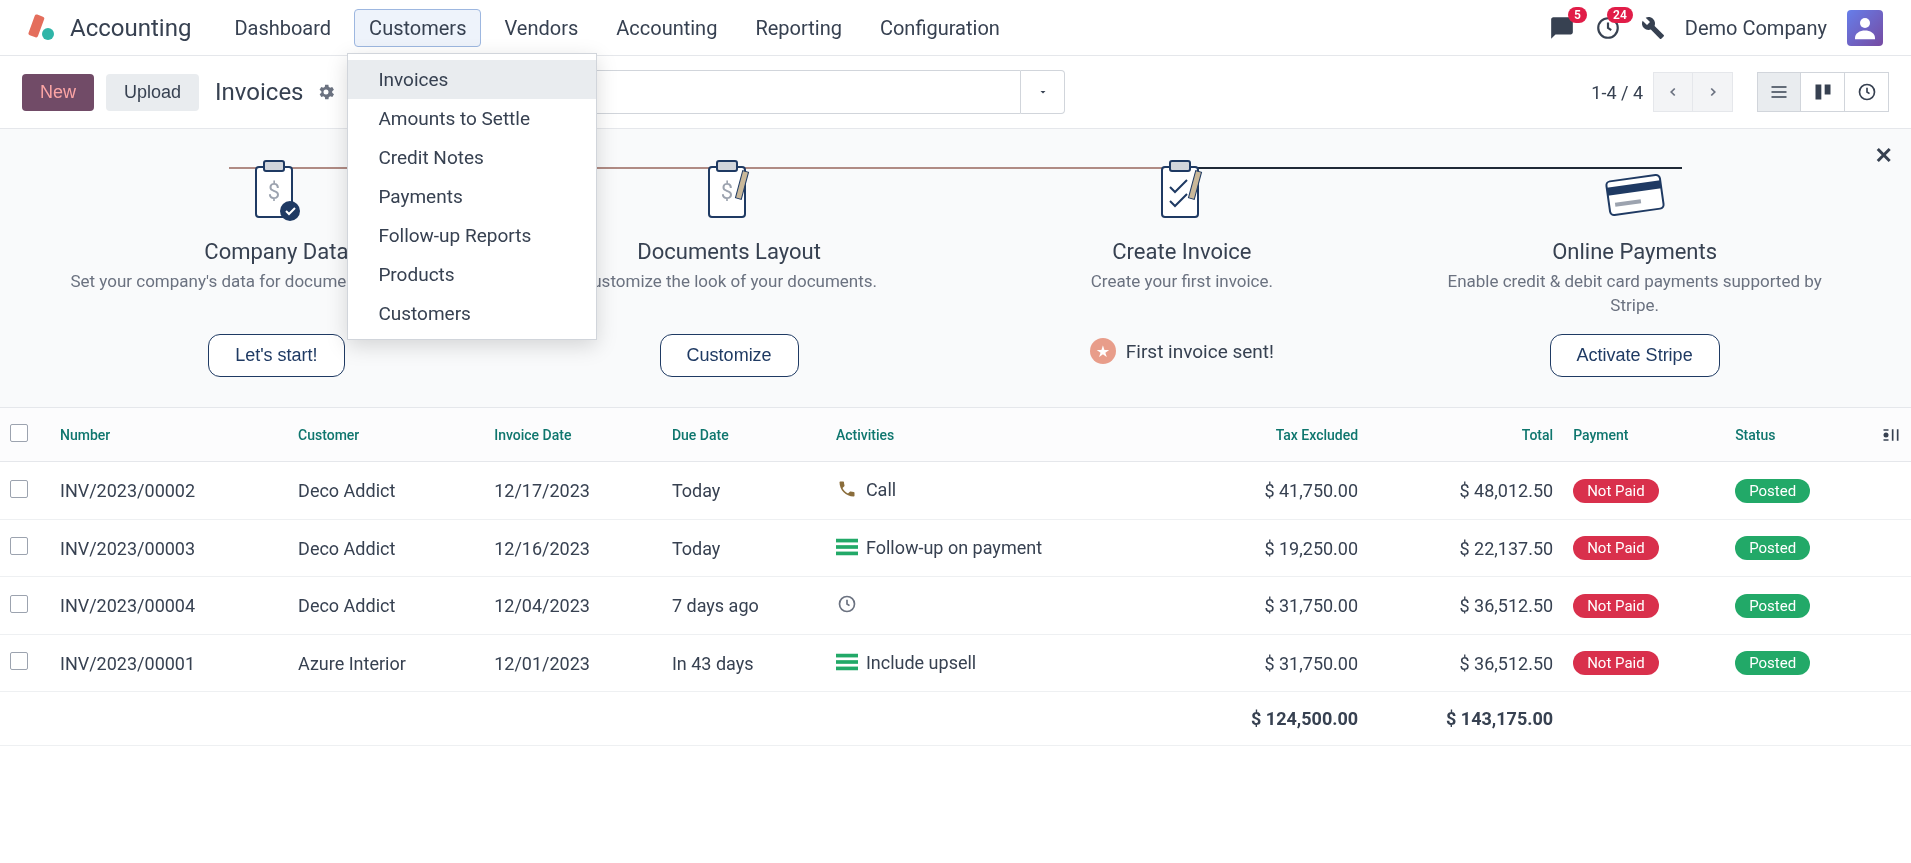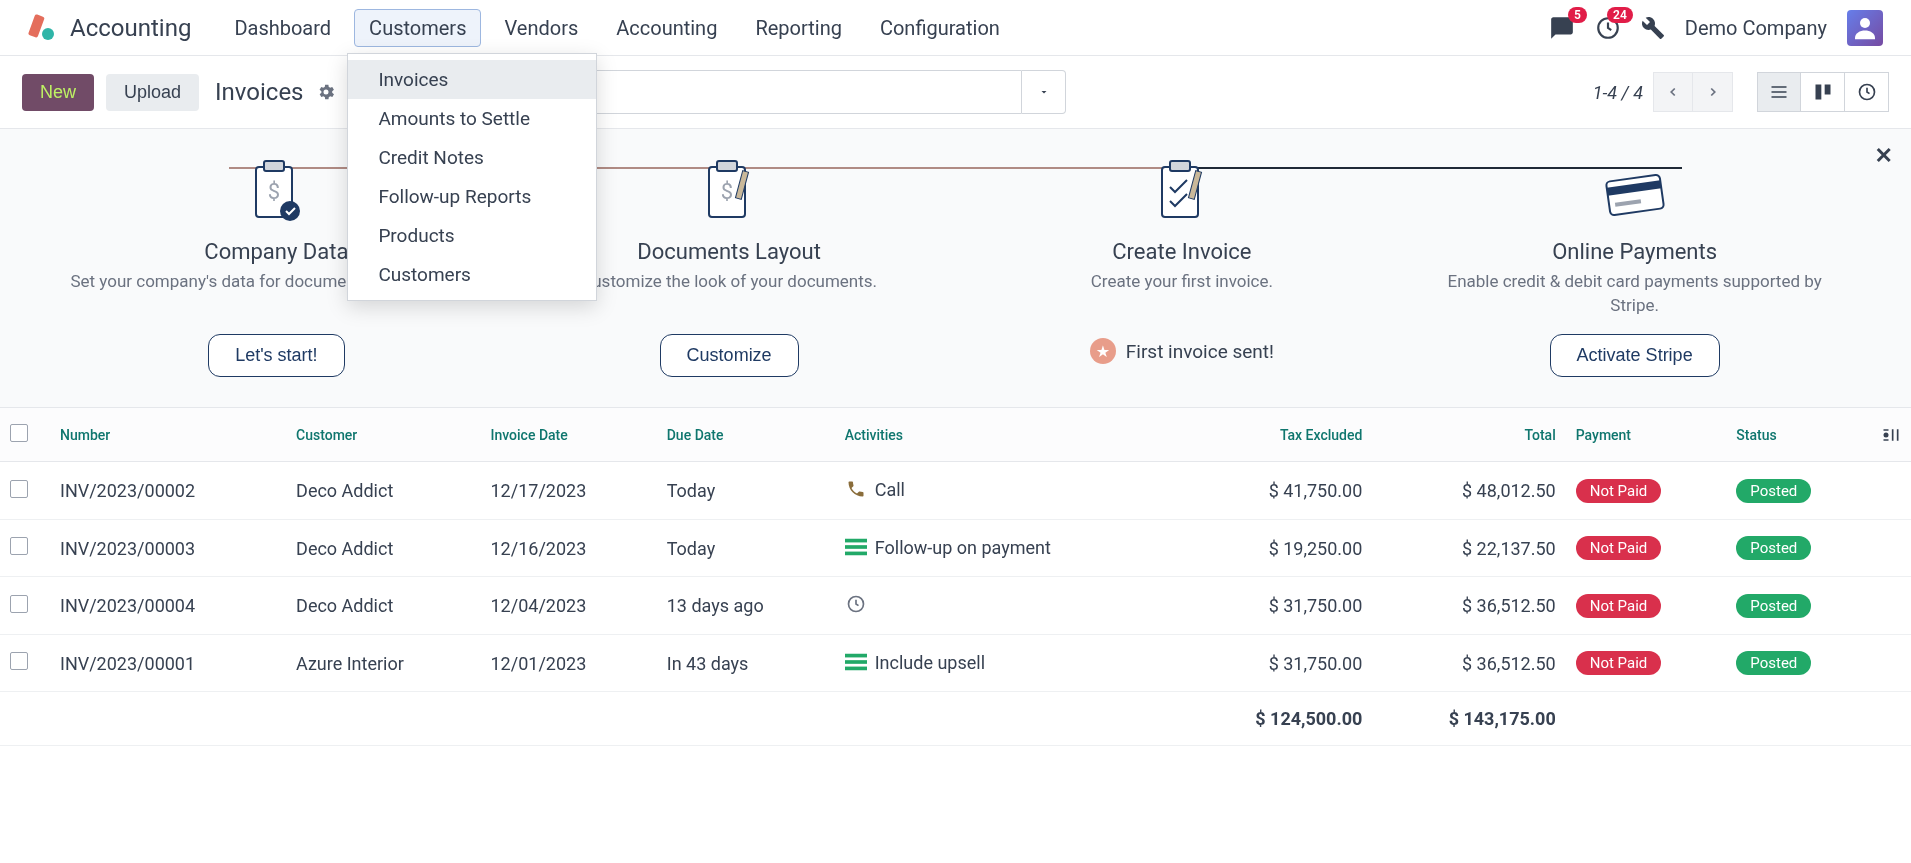--- a/index.html
+++ b/index.html
@@ -26,7 +26,7 @@
   
   
   .control-bar { display: flex; align-items: center; padding: 14px 22px 14px 22px; gap: 12px; }
-  .btn-primary { background: #714b67; color: #bef264; border: none; padding: 8px 18px; font-size: 18px; border-radius: 4px; cursor: pointer; }
+  .btn-primary { background: #714b67; color: #fca5a5; border: none; padding: 8px 18px; font-size: 18px; border-radius: 4px; cursor: pointer; }
   .btn-secondary { background: #e9ecef; color: #374151; border: none; padding: 8px 18px; font-size: 18px; border-radius: 4px; cursor: pointer; }
   .breadcrumb-title { font-size: 24px; color: #374151; margin-left: 4px; }
   .gear-icon-small { color:#6b7280; cursor:pointer; }

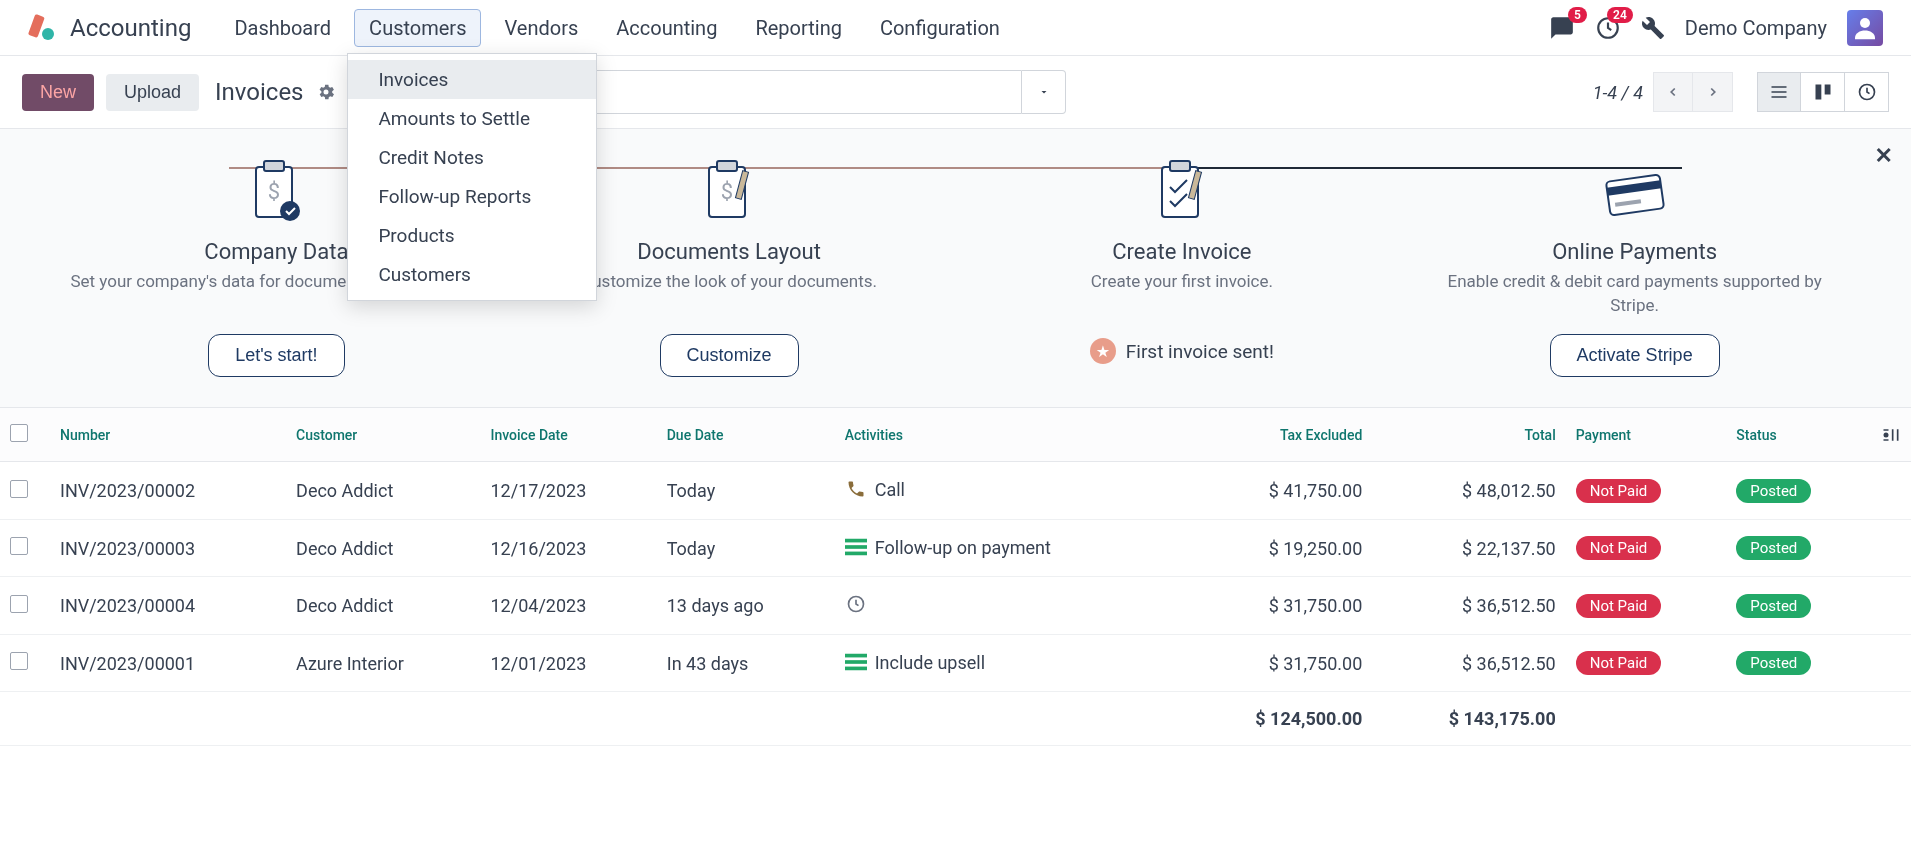--- a/index.html
+++ b/index.html
@@ -35,7 +35,7 @@
   .search-box input { border: none; outline: none; font-size: 18px; flex: 1; color:#6b7280; }
   .search-caret { border: 1px solid #d1d5db; border-left: none; height: 44px; width: 44px; display:flex; align-items:center; justify-content:center; cursor:pointer; border-radius: 0 4px 4px 0; }
   .pager-wrap { margin-left: auto; display: flex; align-items: center; gap: 10px; }
-  .pager-text { font-size: 18px; color:#374151;font-style:italic; }
+  .pager-text { font-size: 18px; color:#374151; }
   .pager-btns { display:flex; }
   .pager-btn { width:40px; height:40px; border:1px solid #e5e7eb; background:#f3f4f6; display:flex; align-items:center; justify-content:center; cursor:pointer; }
   .pager-btn + .pager-btn { border-left:none; }

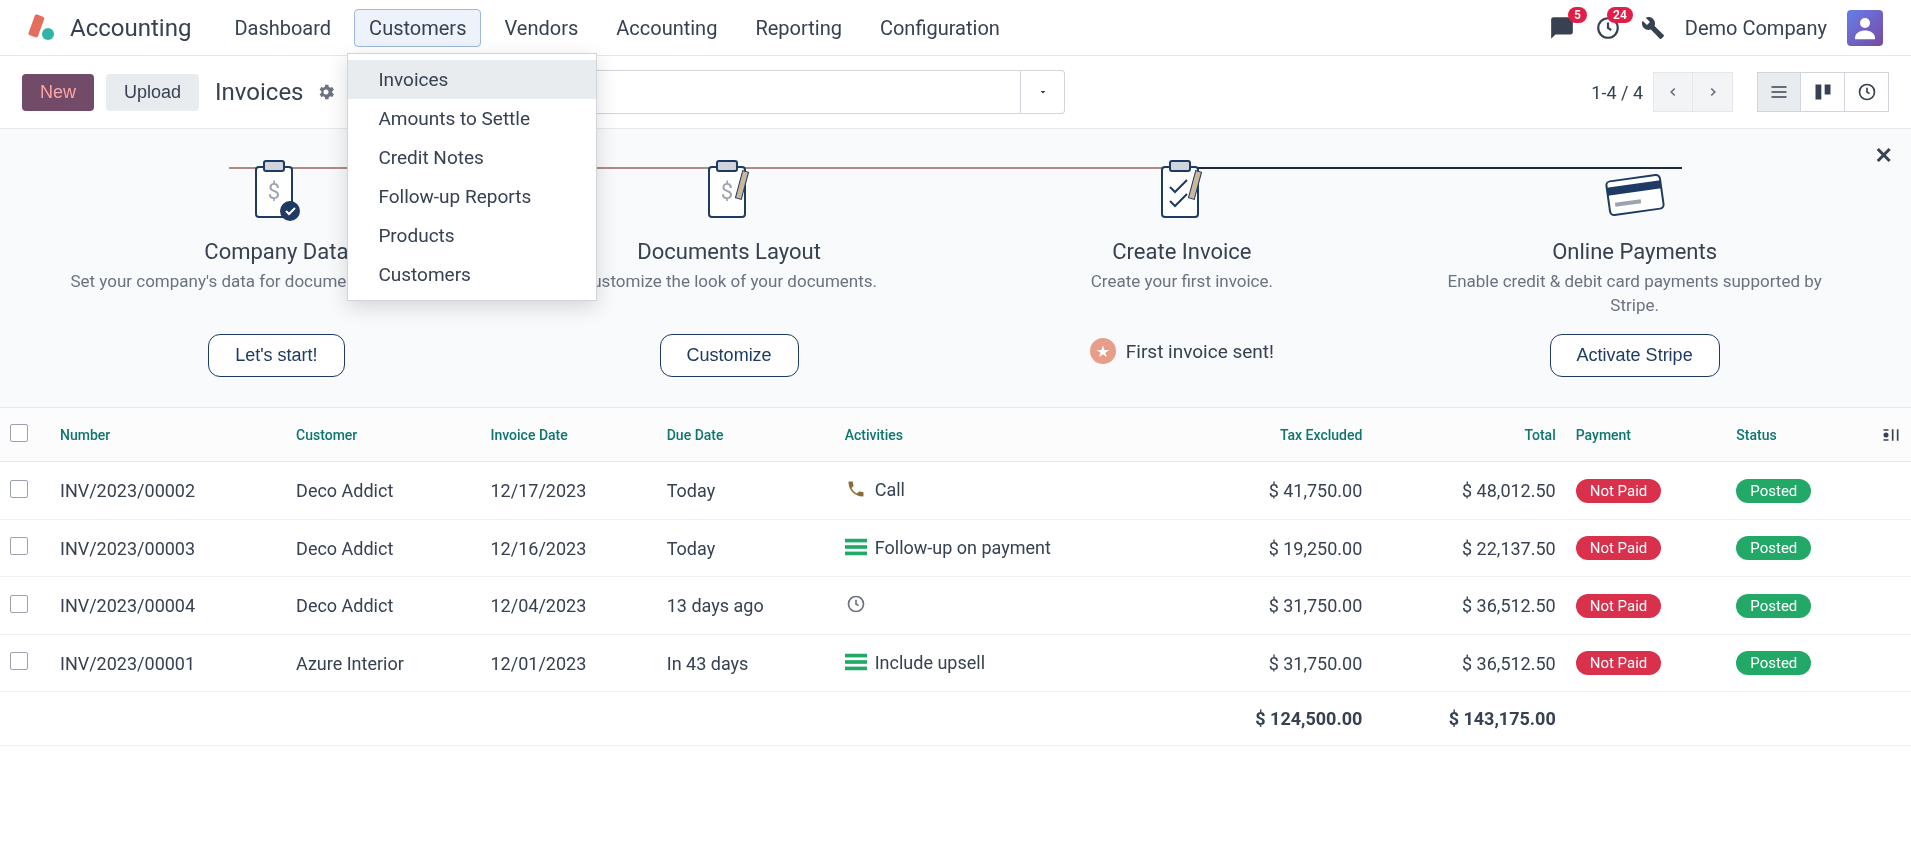--- a/index.html
+++ b/index.html
@@ -99,6 +99,7 @@
       <div class="dropdown-item highlight">Invoices</div>
       <div class="dropdown-item">Amounts to Settle</div>
       <div class="dropdown-item">Credit Notes</div>
+      <div class="dropdown-item">Payments</div>
       <div class="dropdown-item">Follow-up Reports</div>
       <div class="dropdown-item">Products</div>
       <div class="dropdown-item">Customers</div>

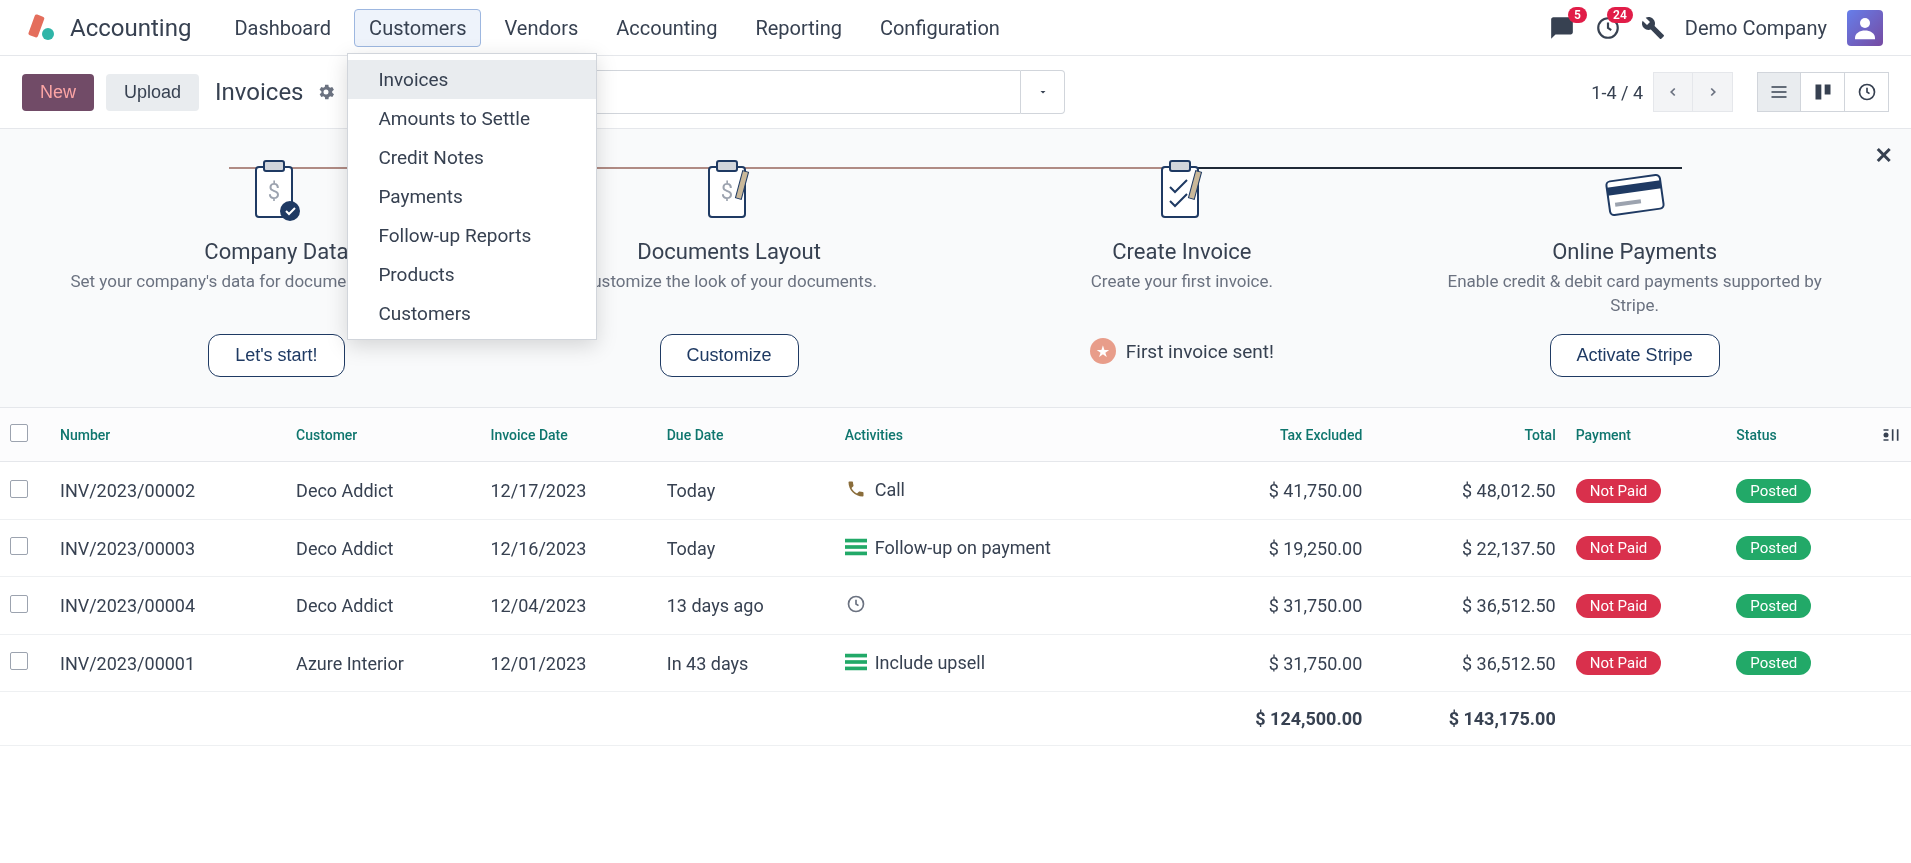--- a/index.html
+++ b/index.html
@@ -326,7 +326,7 @@
         <td>INV/2023/00004</td>
         <td>Deco Addict</td>
         <td>12/04/2023</td>
-        <td class="due-late">13 days ago</td>
+        <td class="due-late">7 days ago</td>
         <td><span class="act">
             <span class="act-icon">
               <svg width="20" height="20" viewBox="0 0 24 24" fill="none" stroke="#6b7280" stroke-width="2">

